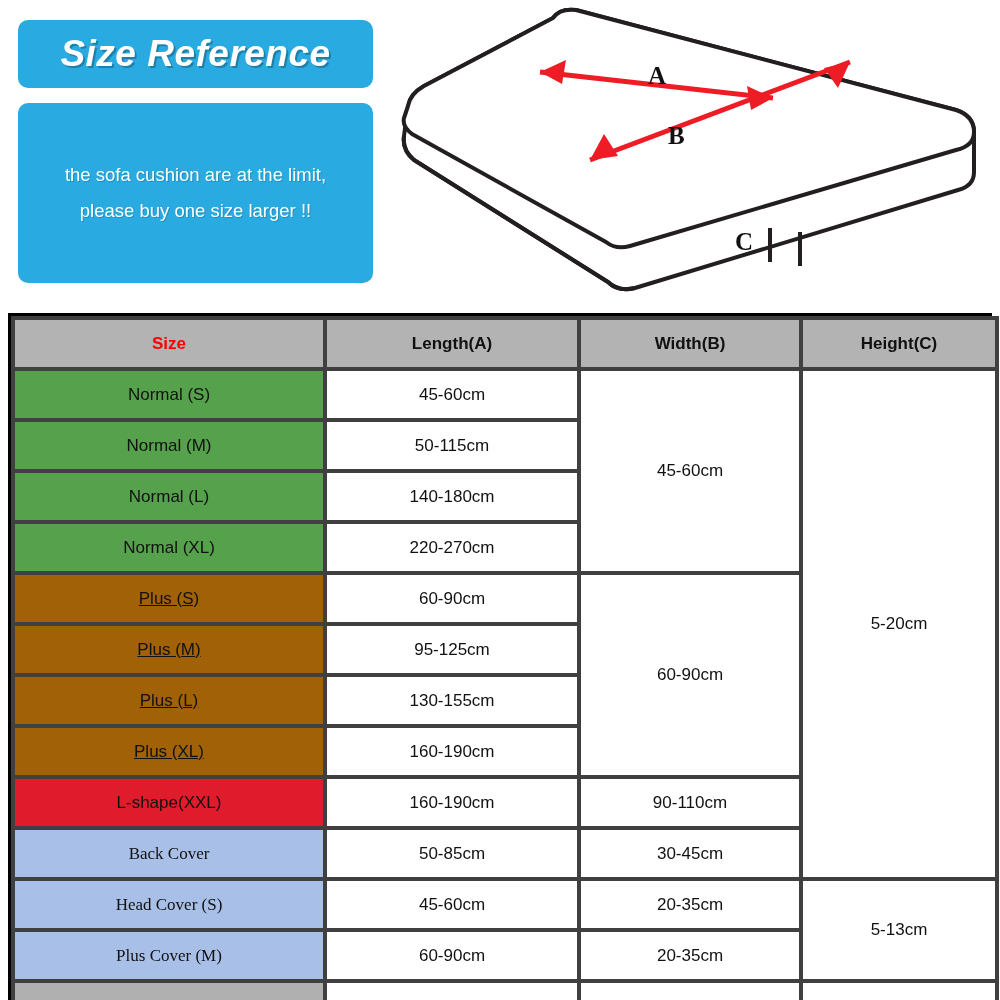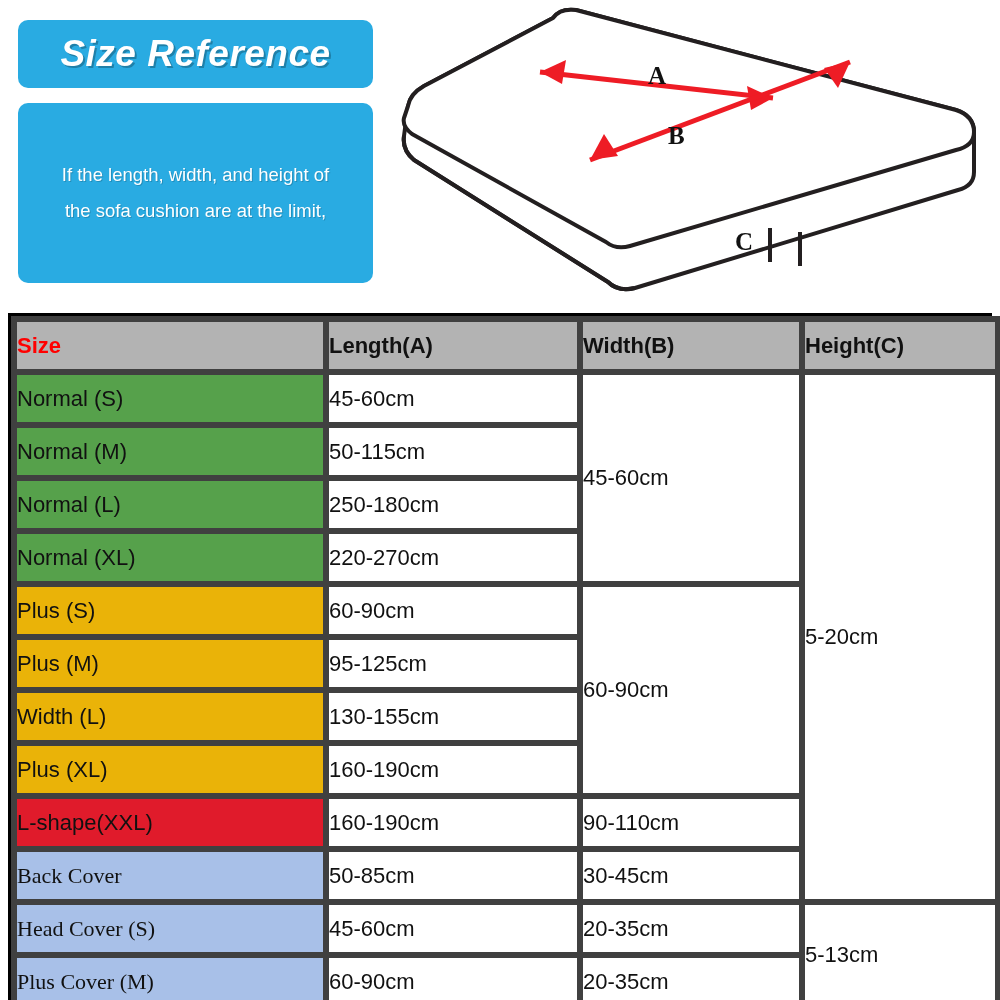--- a/index.html
+++ b/index.html
@@ -152,7 +152,6 @@
   </div>
 
   <div class="badge-note">
-    <p>If the length, width, and height of</p>
     <p>the sofa cushion are at the limit,</p>
   </div>
 

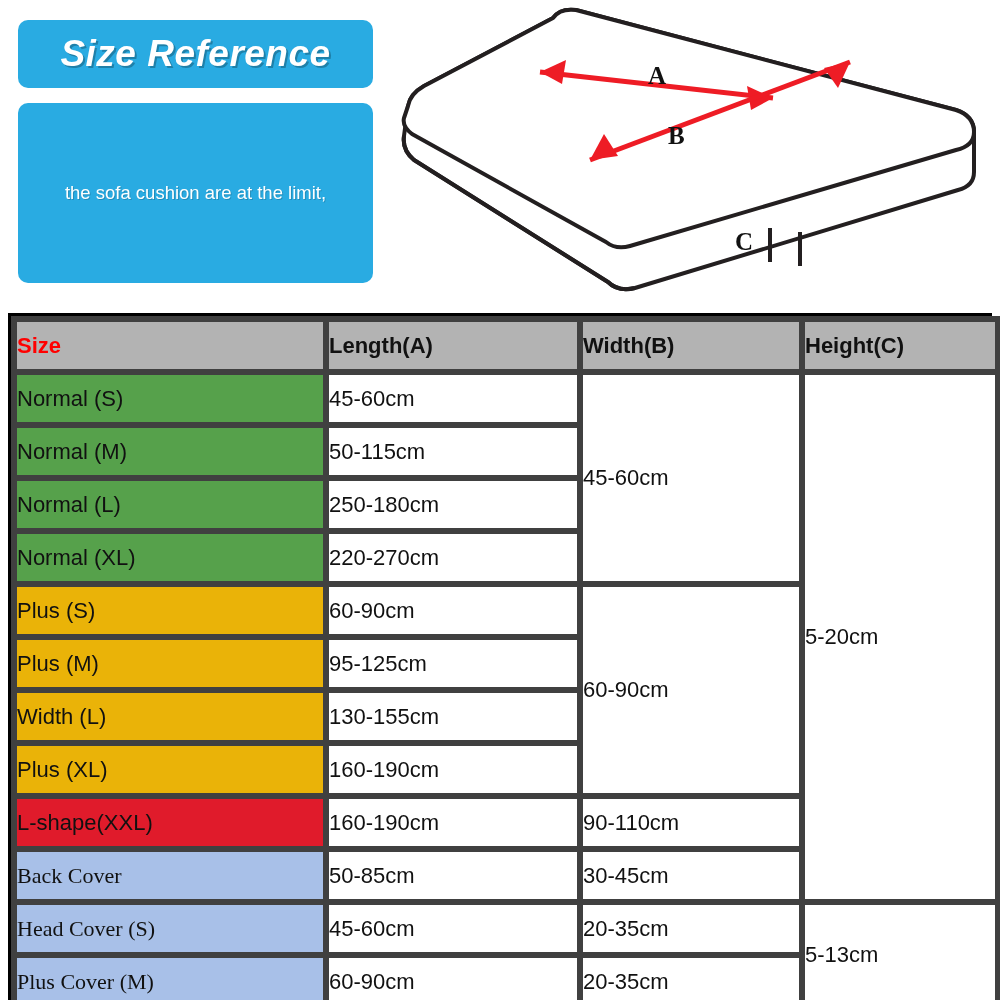--- a/index.html
+++ b/index.html
@@ -153,6 +153,7 @@
 
   <div class="badge-note">
     <p>the sofa cushion are at the limit,</p>
+    <p>please buy one size larger !!</p>
   </div>
 
   <div class="diagram">

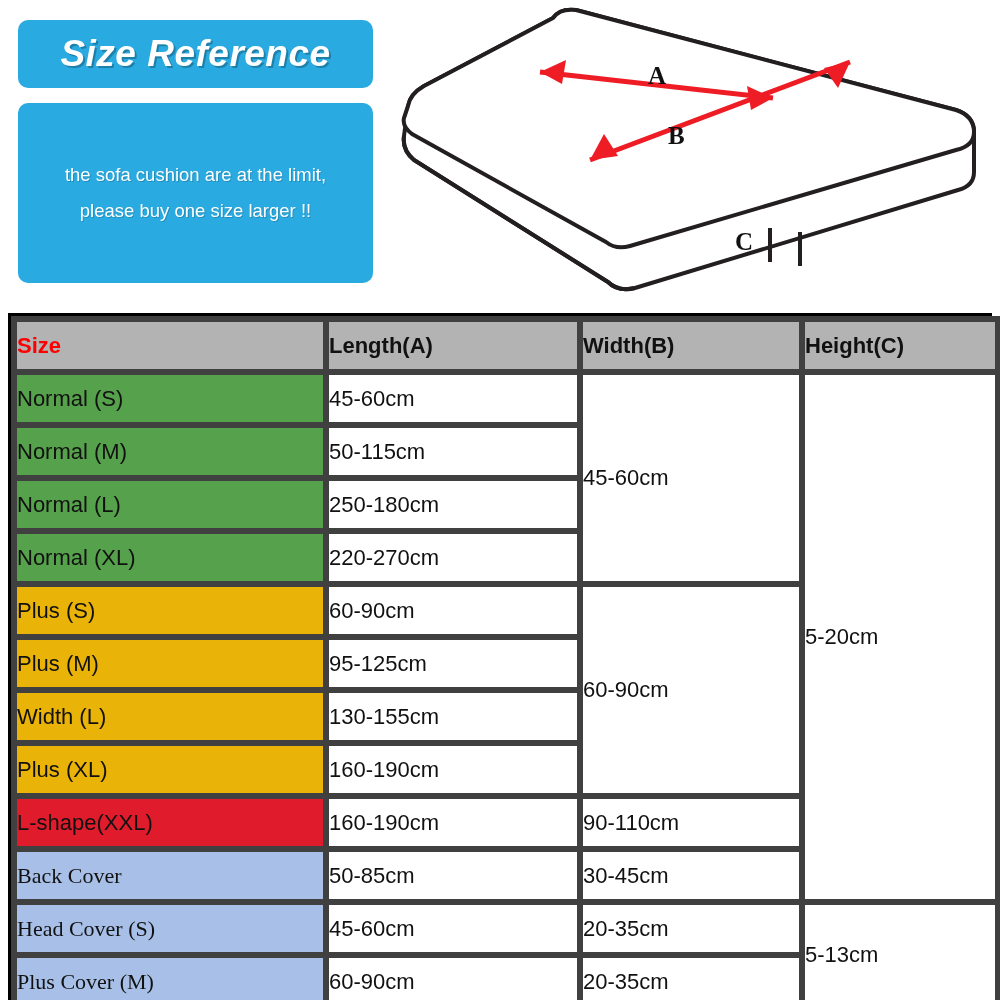--- a/index.html
+++ b/index.html
@@ -104,10 +104,10 @@
     table-layout: fixed;
   }
   table.size-table td {
-    border: 6px solid #404040;
-    text-align: left;
+    border: 4px solid #404040;
+    text-align: center;
     vertical-align: middle;
-    font-size: 22px;
+    font-size: 17px;
     color: #111111;
     height: 47px;
     padding: 0;

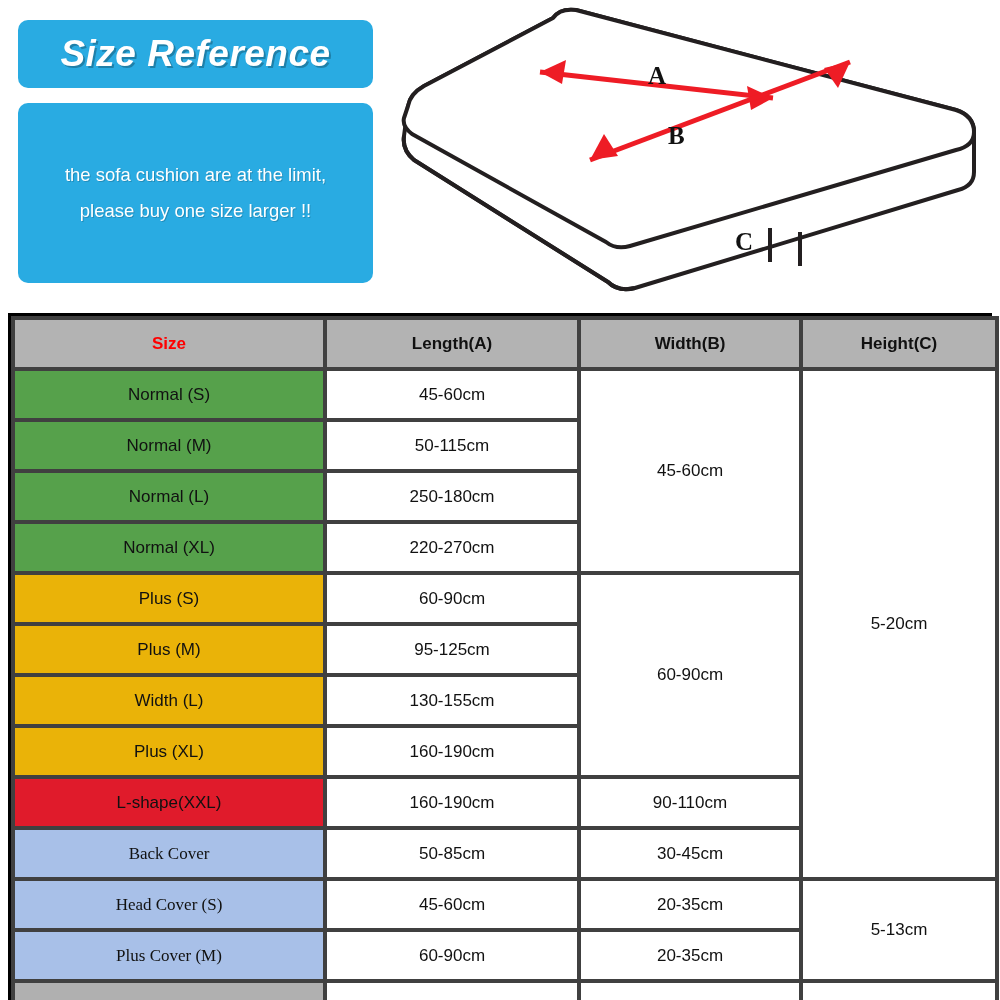--- a/index.html
+++ b/index.html
@@ -220,7 +220,7 @@
       </tr>
       <tr>
         <td class="lbl green">Normal (L)</td>
-        <td class="val">250-180cm</td>
+        <td class="val">140-180cm</td>
       </tr>
       <tr>
         <td class="lbl green">Normal (XL)</td>

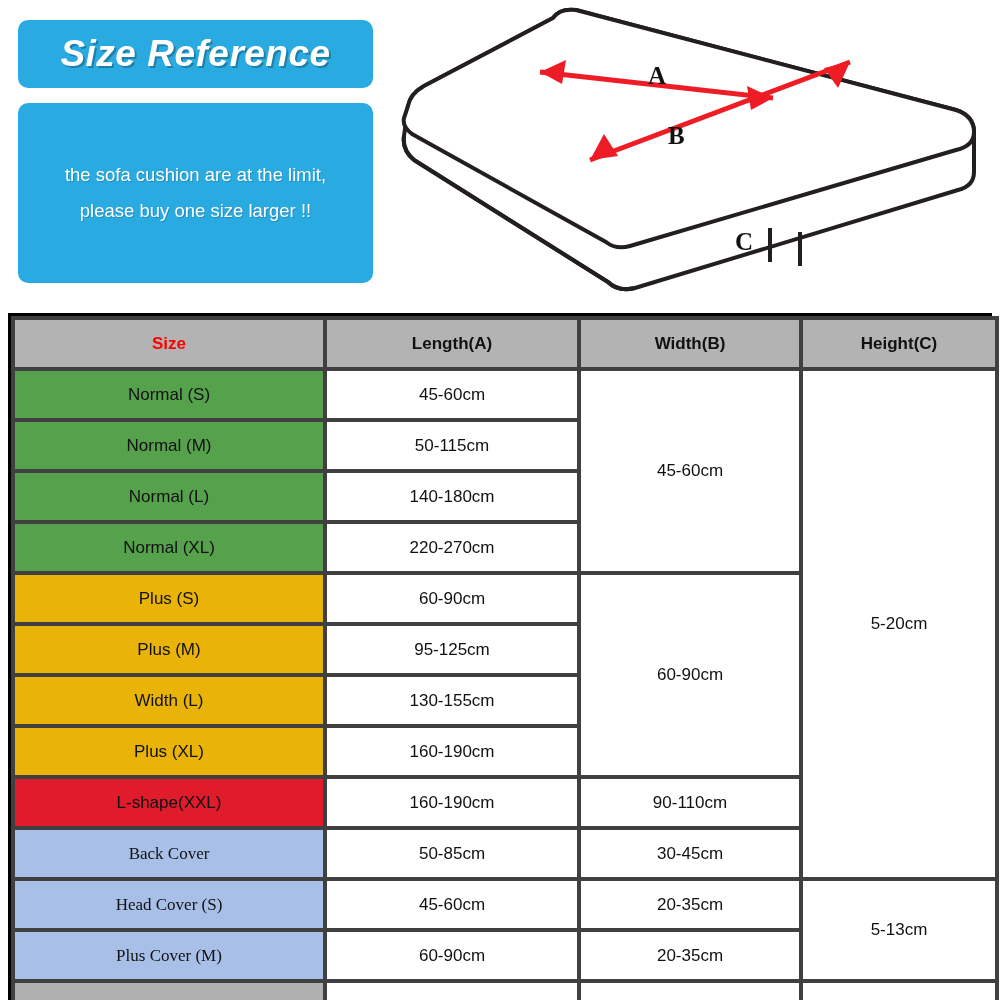--- a/index.html
+++ b/index.html
@@ -131,7 +131,7 @@
     font-size: 27px;
   }
   td.green  { background: #56a14b; }
-  td.blue   { background: #eab308; }
+  td.blue   { background: #a16207; text-decoration: underline; }
   td.red    { background: #e01b2b; margin-top: 45px; }
   td.lblue  { background: #a8c0e8; font-family: Liberation Serif, serif; }
   td.gray   { background: #b0b0b0; }

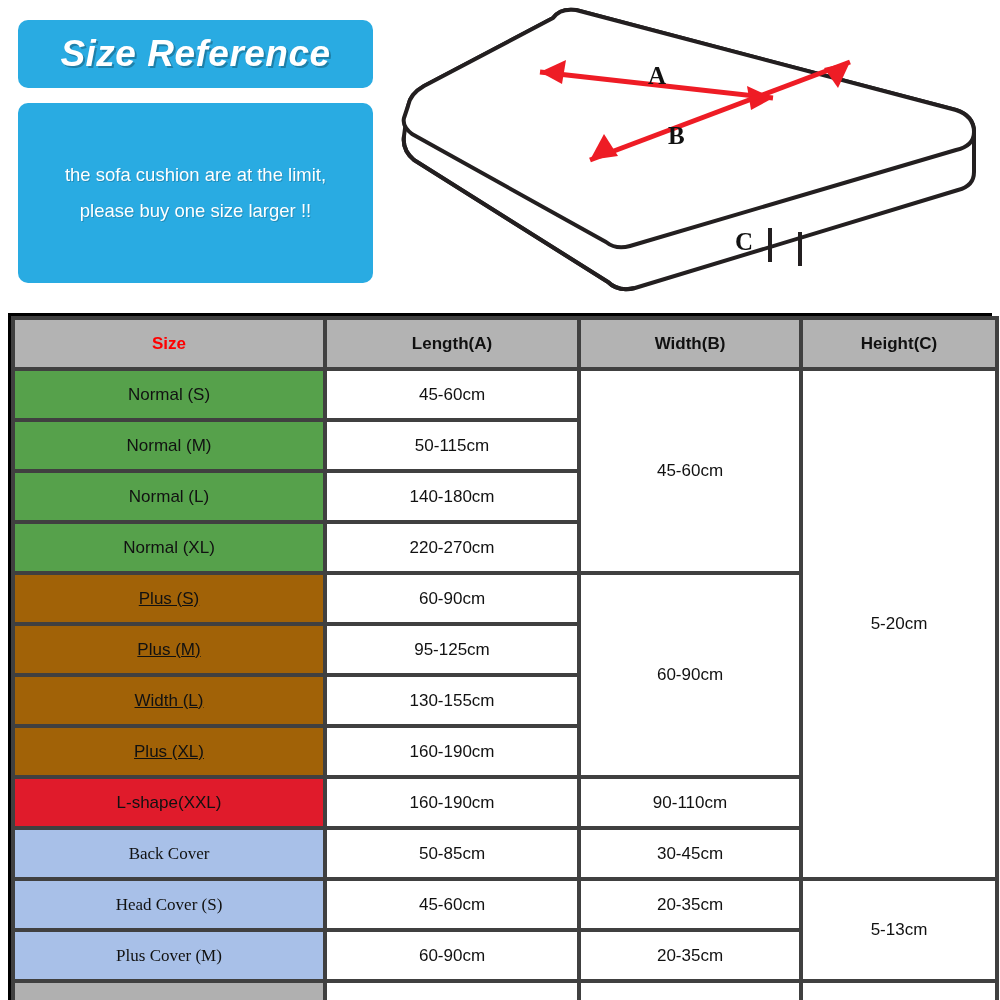--- a/index.html
+++ b/index.html
@@ -237,7 +237,7 @@
         <td class="val">95-125cm</td>
       </tr>
       <tr>
-        <td class="lbl blue">Width (L)</td>
+        <td class="lbl blue">Plus (L)</td>
         <td class="val">130-155cm</td>
       </tr>
       <tr>

